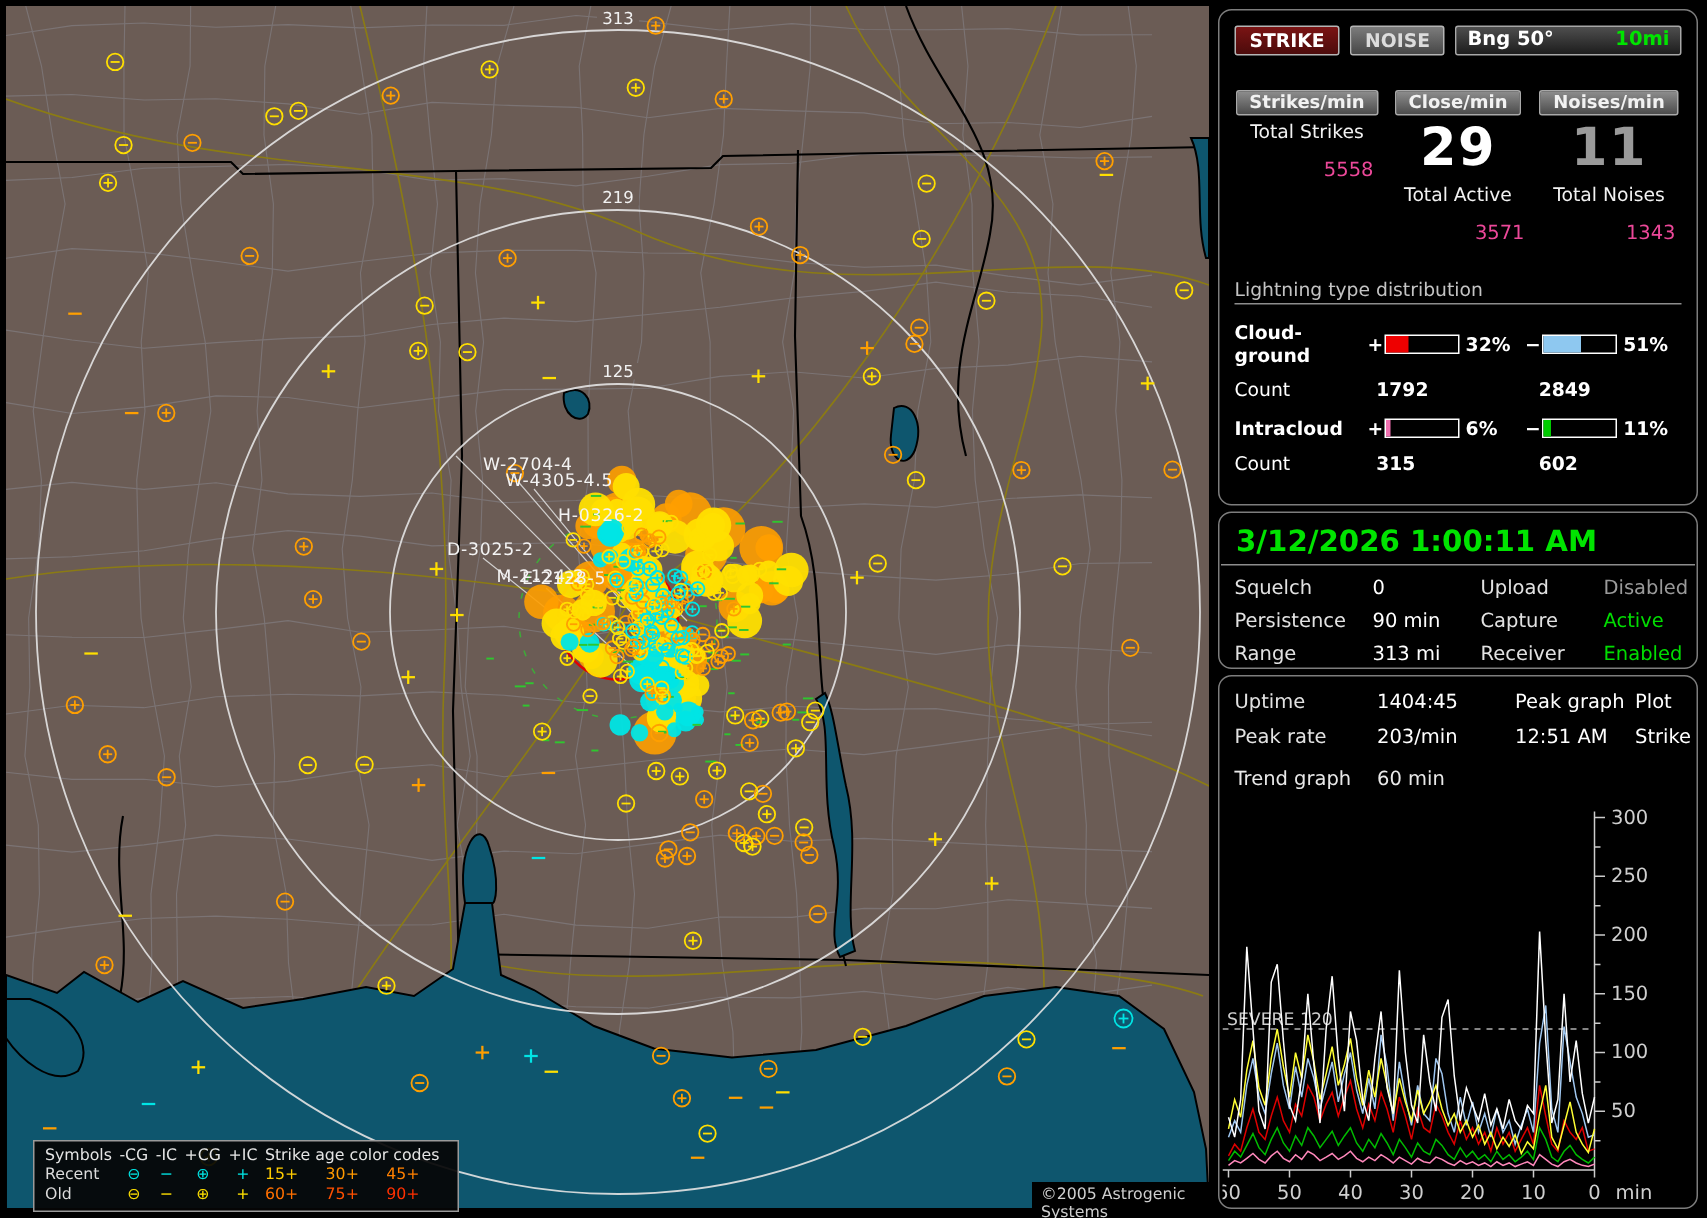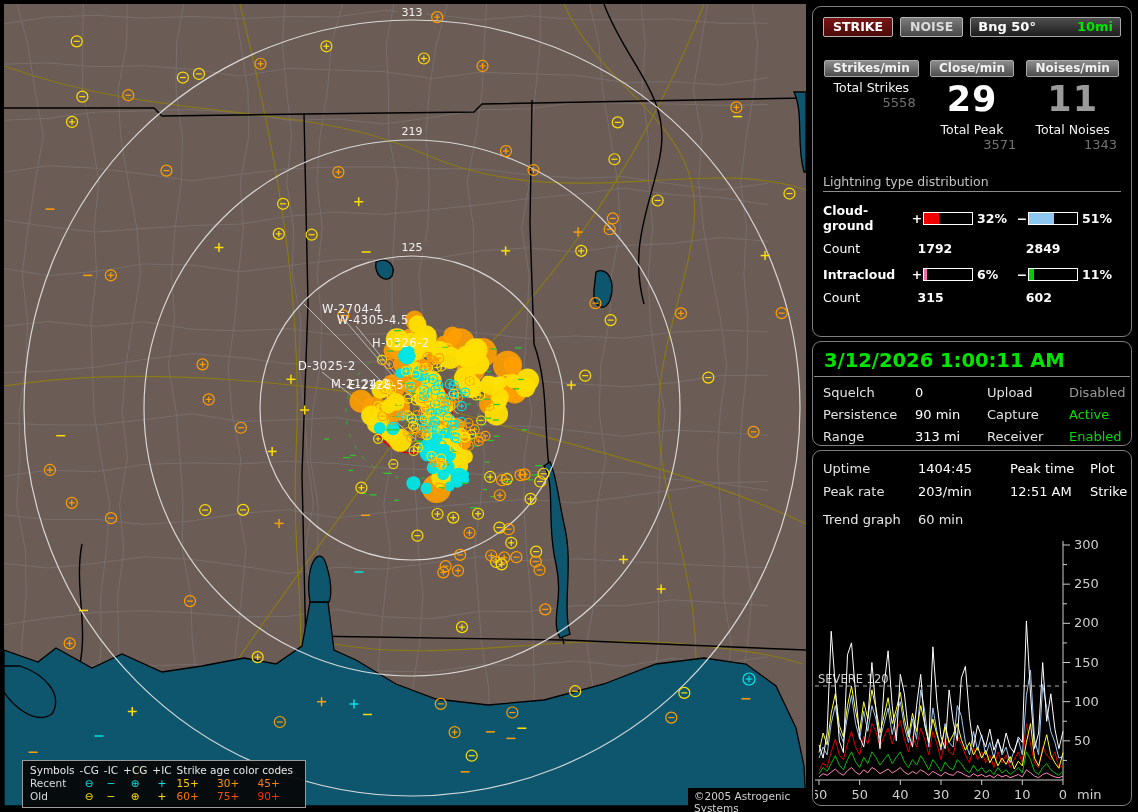--- a/index.html
+++ b/index.html
@@ -37,7 +37,7 @@
       border-radius:2px;color:#f2f2f2;font-size:12px;font-weight:bold;padding:0 8px 1px 8px;}
   .rate-val{font-size:35px;font-weight:bold;letter-spacing:1px;line-height:40px;margin-top:2px;}
   .rate-total-label{font-size:12.5px;color:#f2f2f2;margin-top:3px;}
-  .rate-total{font-size:13px;color:#737373;text-align:right;padding-right:6px;margin-top:0;}
+  .rate-total{font-size:13px;color:#ec4899;text-align:right;padding-right:6px;margin-top:11px;}
   .dist-title{margin:22px 10px 0 10px;color:#c3c3c3;font-size:12.5px;
       border-bottom:1px solid #8d8d8d;padding-bottom:2px;}
   .dist-row,.count-row{display:flex;align-items:center;padding:0 10px;font-size:12.5px;}

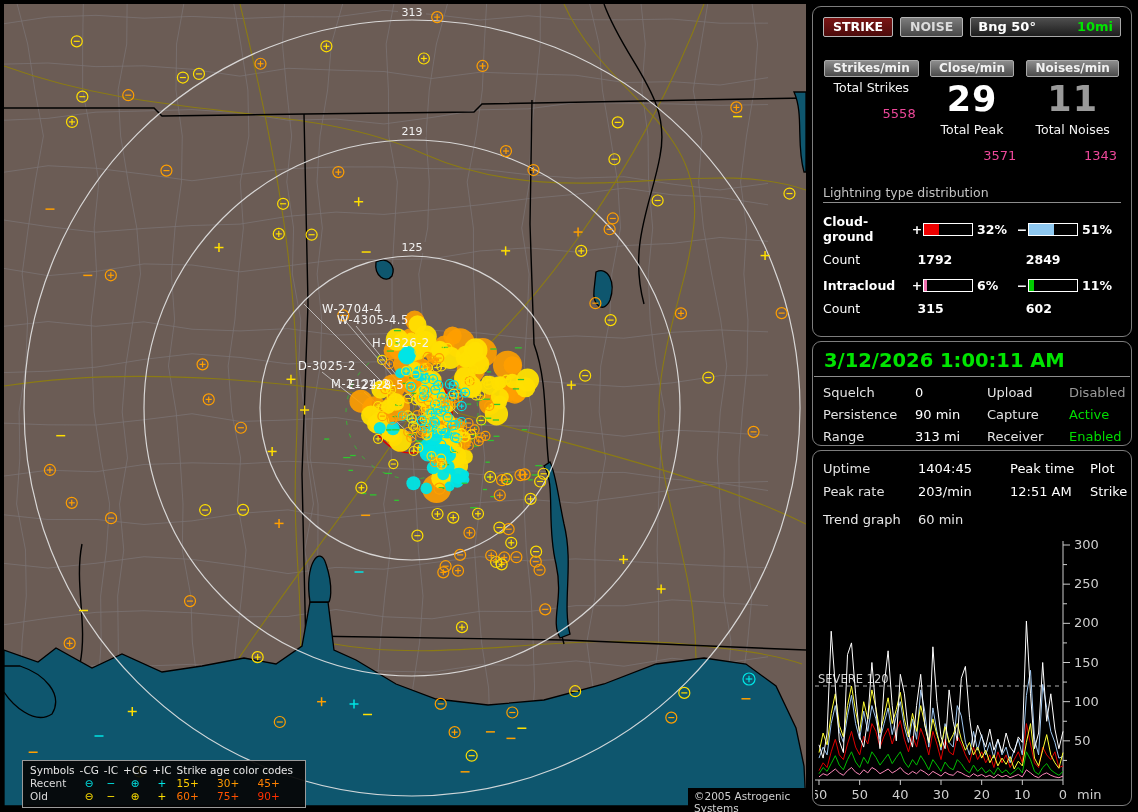--- a/index.html
+++ b/index.html
@@ -1050,7 +1050,7 @@
     <div class="rate-col">
       <span class="chip">Close/min</span>
       <div class="rate-val" id="rv1" style="color: rgb(255, 255, 255);">29</div>
-      <div class="rate-total-label">Total Peak</div>
+      <div class="rate-total-label">Total Active</div>
       <div class="rate-total">3571</div>
     </div>
     <div class="rate-col">

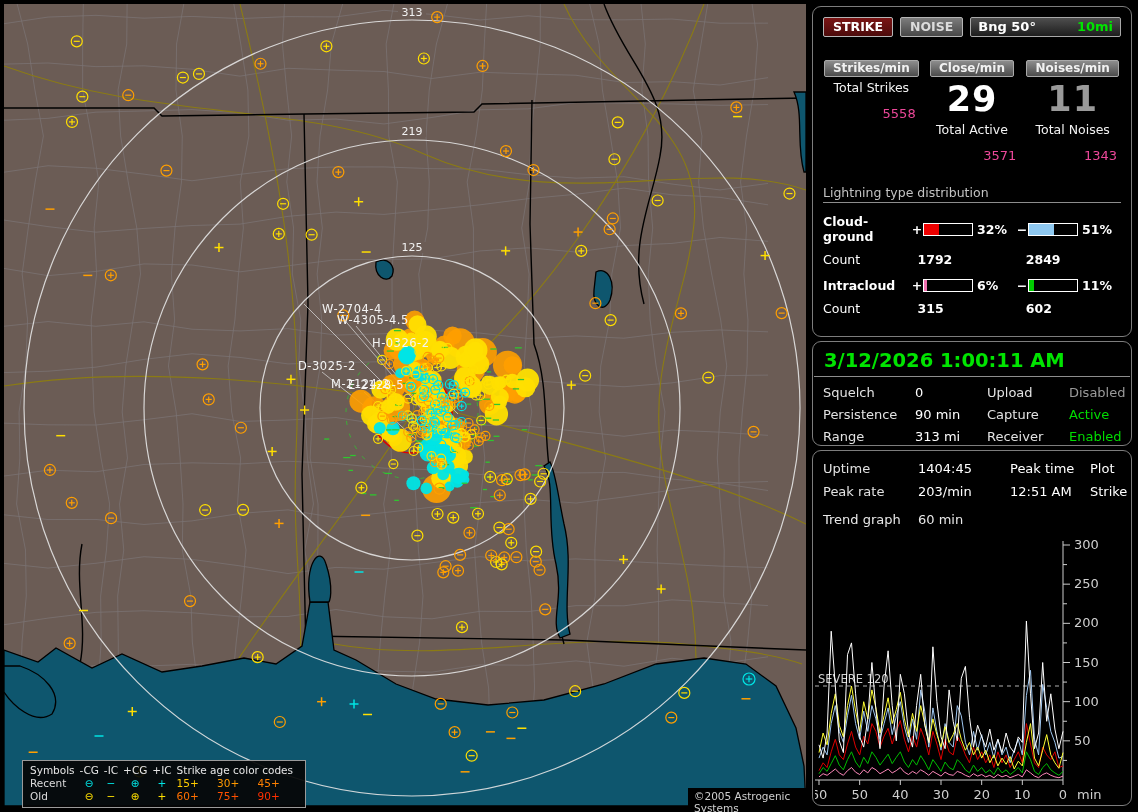--- a/index.html
+++ b/index.html
@@ -1124,7 +1124,7 @@
   <div class="up-grid" id="up-grid">
       <span class="lab">Uptime</span>
       <span class="val">1404:45</span>
-      <span class="val">Peak time</span>
+      <span class="val">Peak graph</span>
       <span class="val">Plot</span>
       <span class="lab">Peak rate</span>
       <span class="val">203/min</span>

